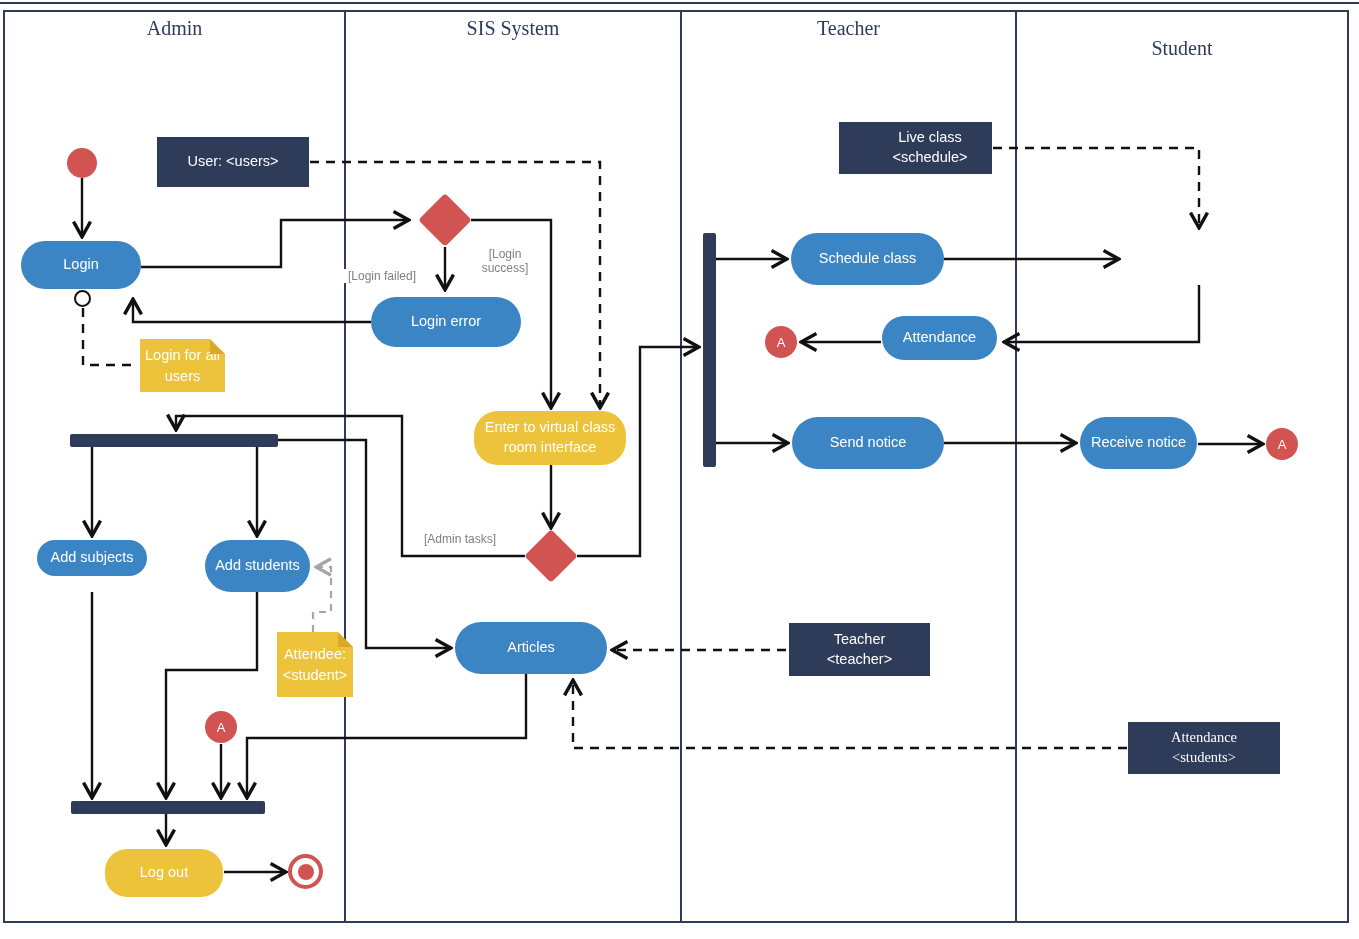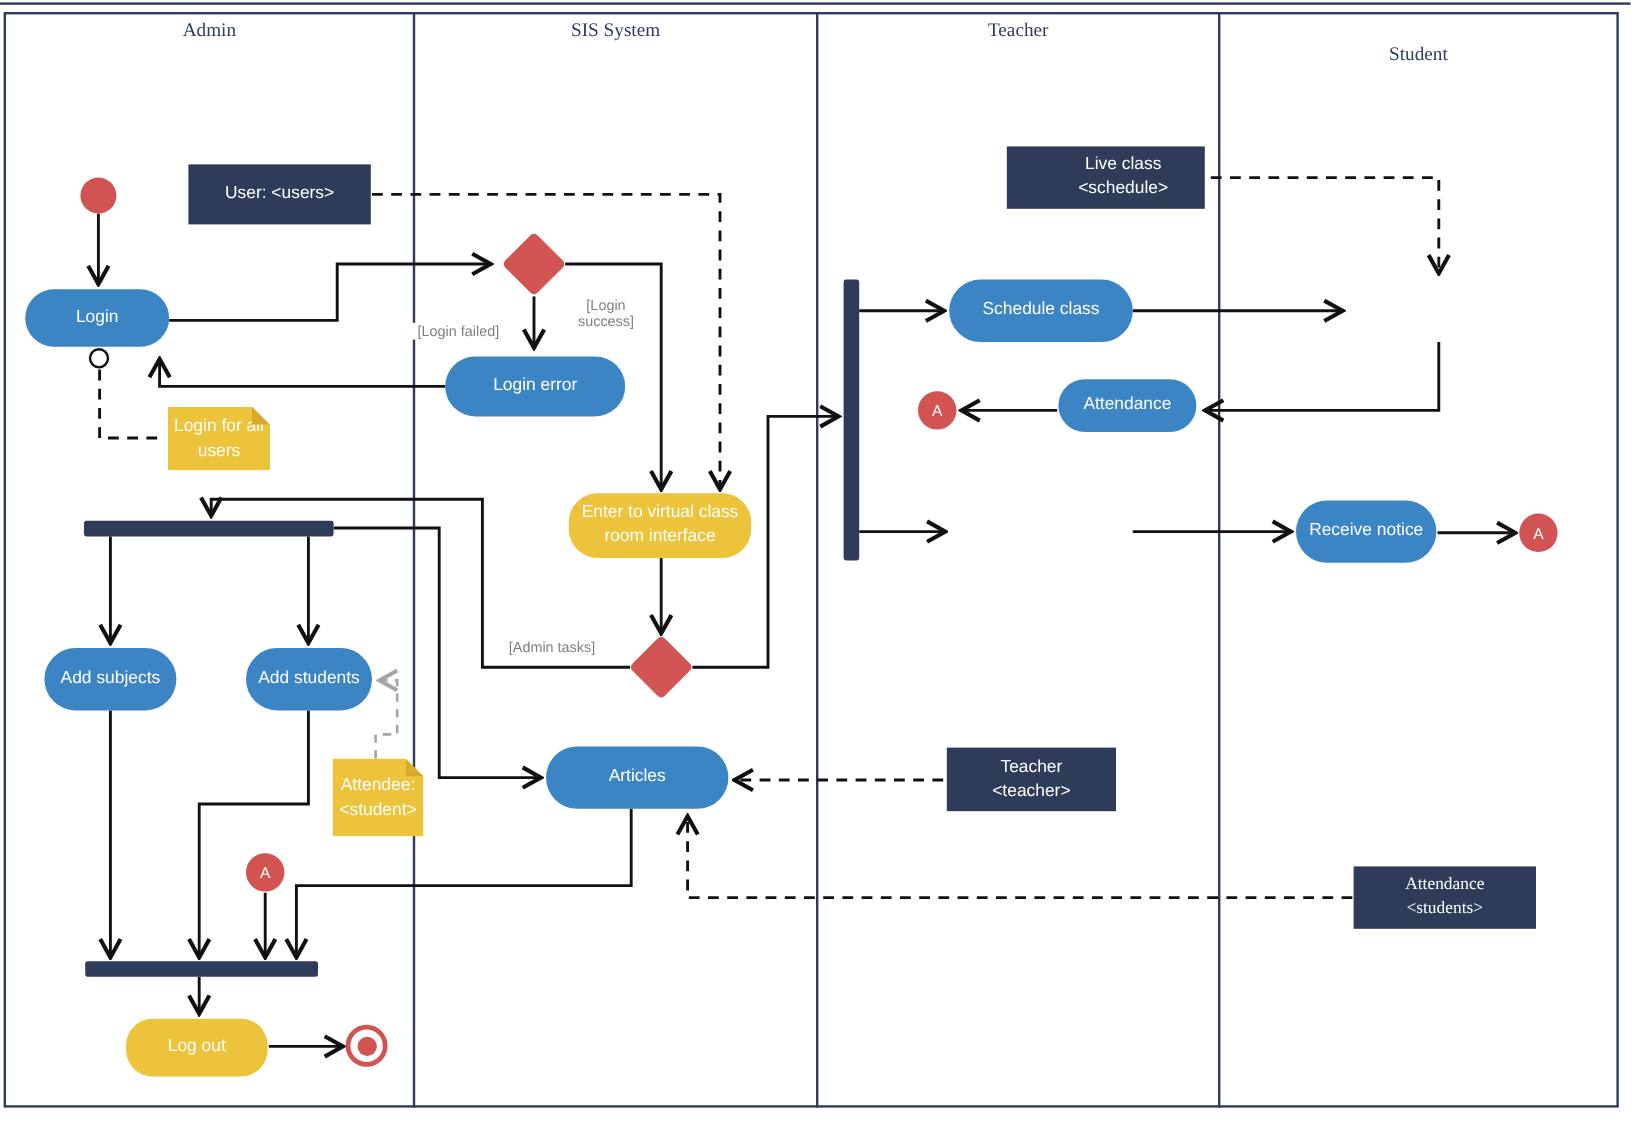--- a/index.html
+++ b/index.html
@@ -13,7 +13,7 @@
   .frame { border:2px solid #2e3c59; }
   .lane-divider { width:2px; background:#2e3c59; }
   .lane-header {
-    font-family:"Liberation Serif", serif; font-size:16px; color:#2e3c59;
+    font-family:"Liberation Serif", serif; font-size:20px; color:#2e3c59;
     text-align:center; z-index:3;
   }
   

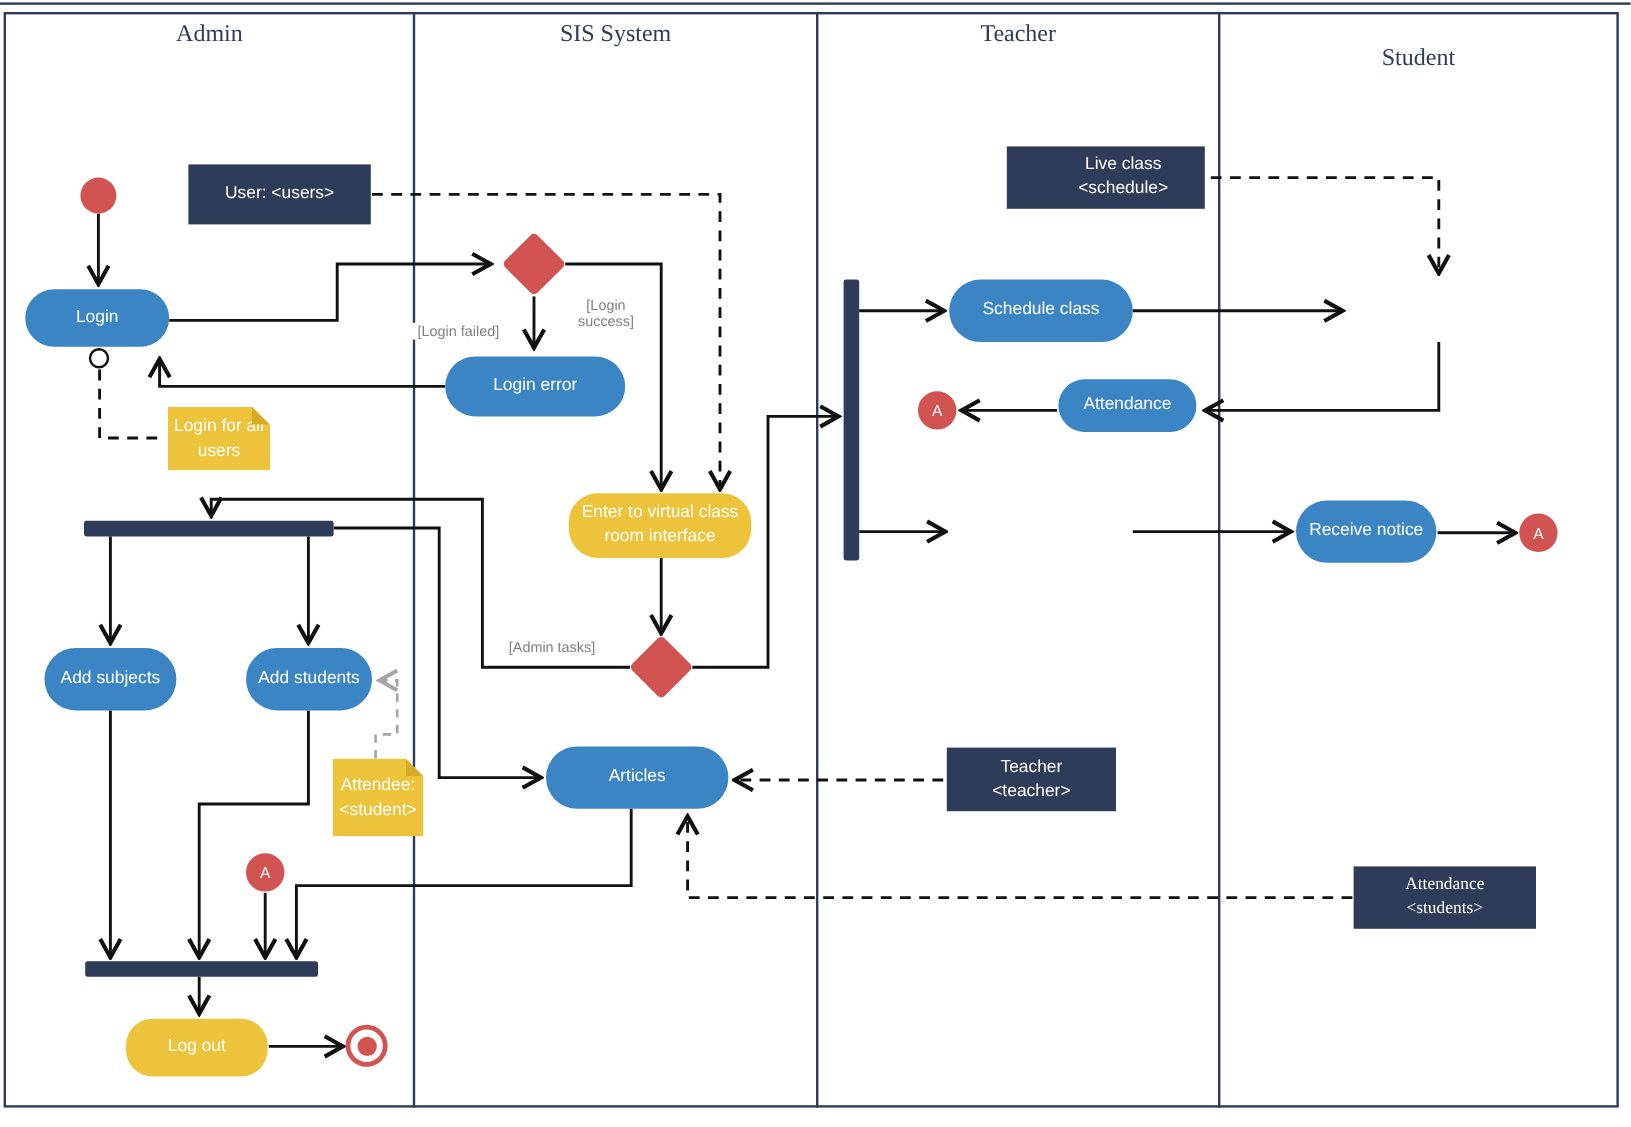--- a/index.html
+++ b/index.html
@@ -153,7 +153,7 @@
   <div class="diamond" style="left:532px; top:537px;"></div>
   <div class="node blue" style="left:455px; top:622px; width:152px; height:52px;">Articles</div>
 
-  <div class="node navy" style="left:839px; top:122px; width:165px; height:52px;padding-left:29px;">
+  <div class="node navy" style="left:839px; top:122px; width:153px; height:52px;padding-left:29px;">
     <span style="max-width:100px;">Live class &lt;schedule&gt;</span>
   </div>
   <div class="bar" style="left:703px; top:233px; width:13px; height:234px;"></div>

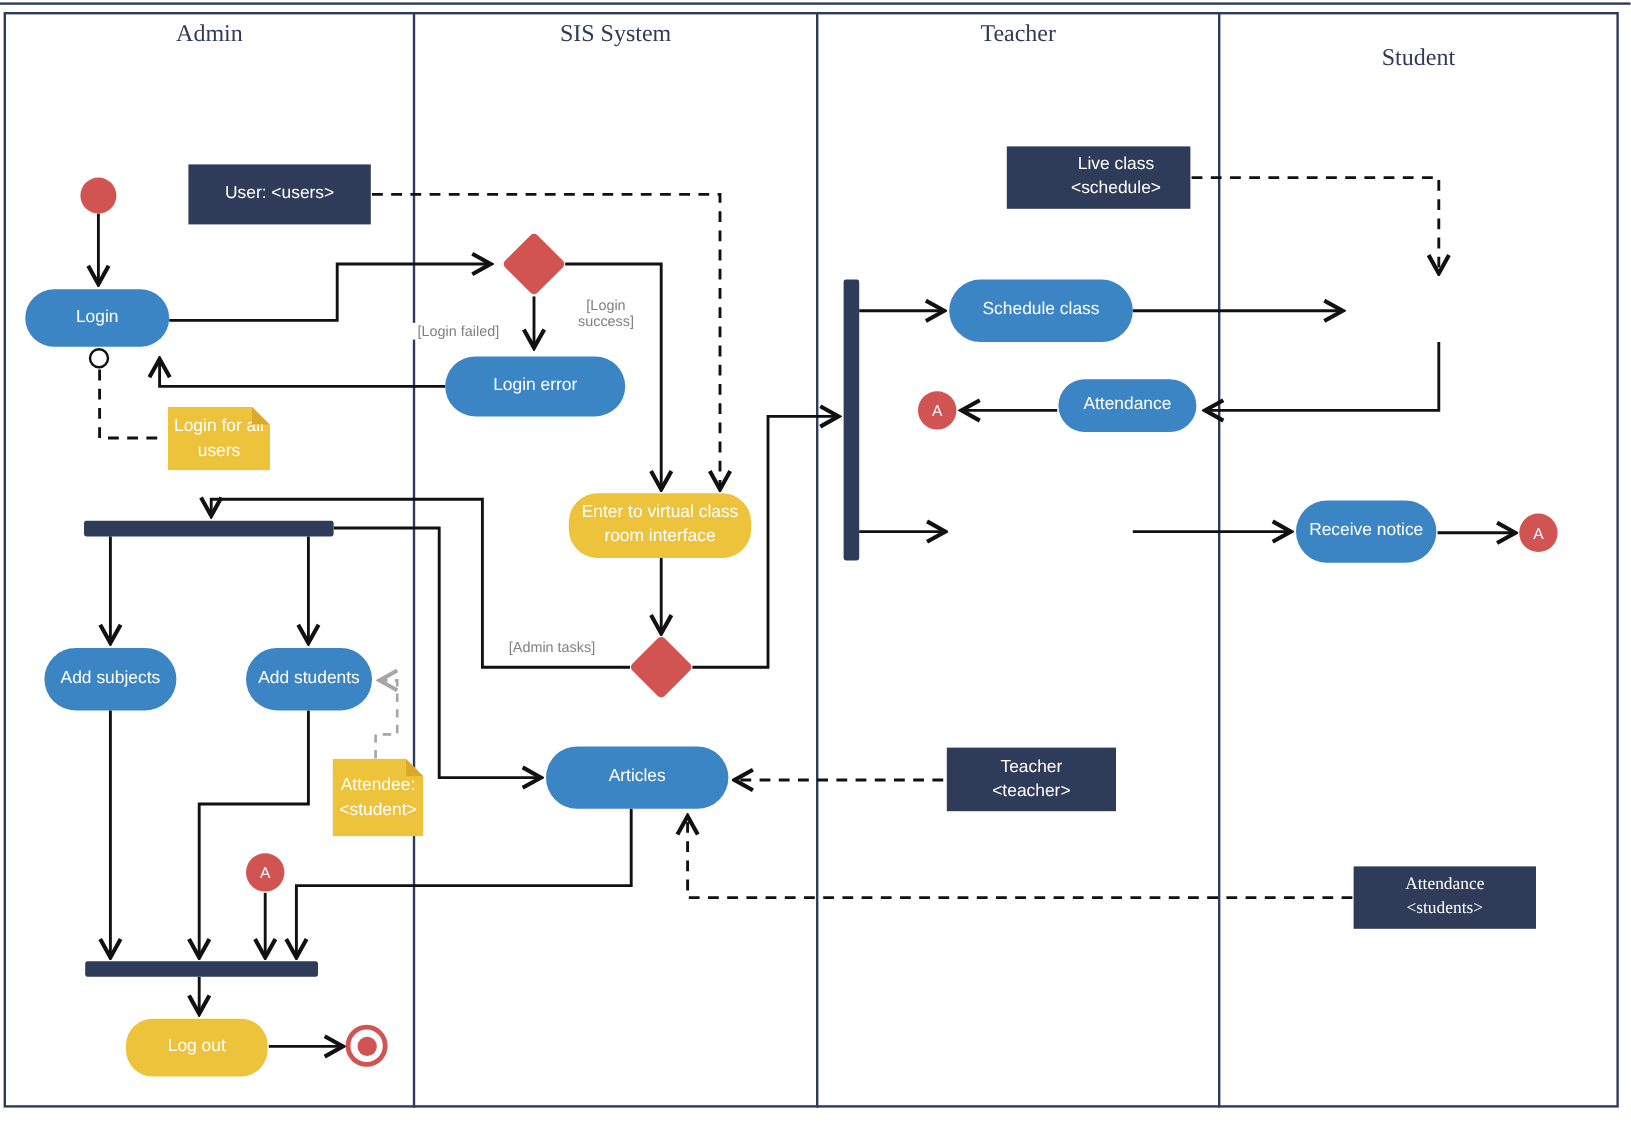--- a/index.html
+++ b/index.html
@@ -162,6 +162,7 @@
     <span>A</span>
   </div>
   <div class="node blue" style="left:882px; top:316px; width:115px; height:44px;">Attendance</div>
+  <div class="node blue" style="left:792px; top:417px; width:152px; height:52px;">Send notice</div>
   <div class="node navy" style="left:789px; top:623px; width:141px; height:53px;">
     <span style="max-width:90px;">Teacher &lt;teacher&gt;</span>
   </div>

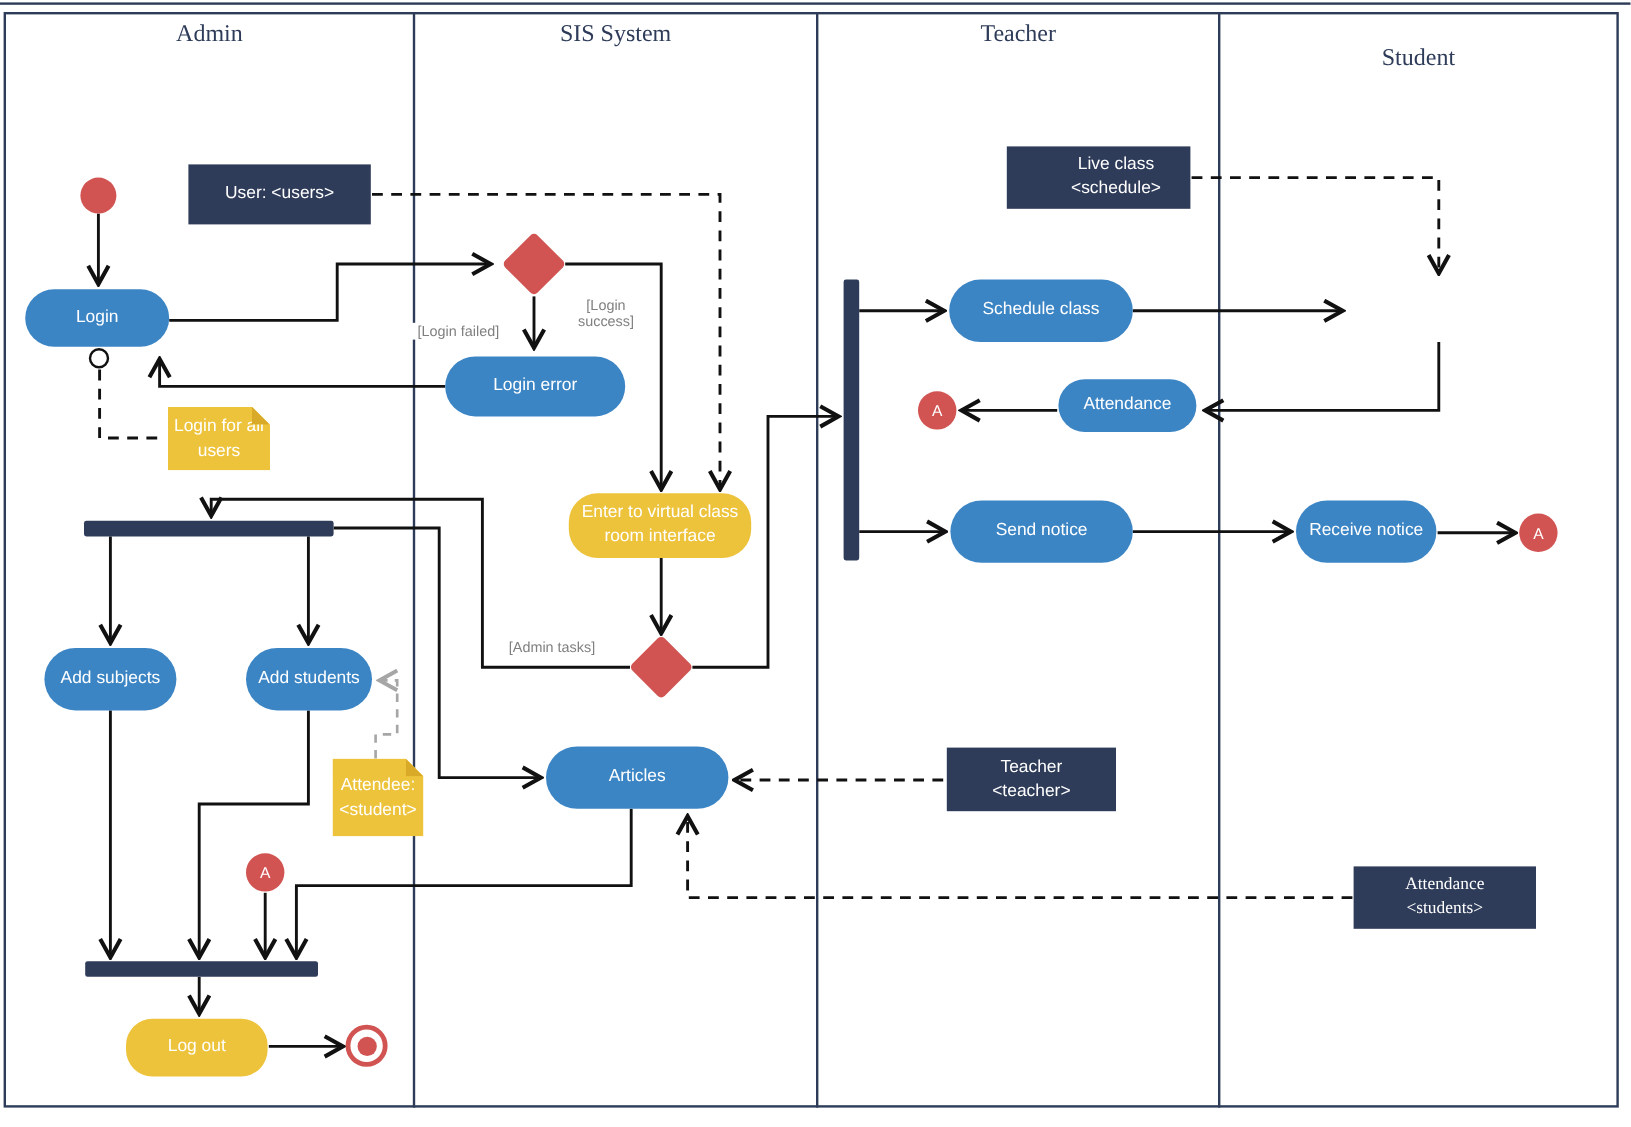--- a/index.html
+++ b/index.html
@@ -129,7 +129,7 @@
     <span>Login for all users</span>
   </div>
   <div class="bar" style="left:70px; top:434px; width:208px; height:13px;"></div>
-  <div class="node blue" style="left:37px; top:540px; width:110px; height:52px;">Add subjects</div>
+  <div class="node blue" style="left:37px; top:540px; width:110px; height:36px;">Add subjects</div>
   <div class="node blue" style="left:205px; top:540px; width:105px; height:52px;">Add students</div>
   <div class="note" style="left:277px; top:632px; width:76px; height:65px;">
     <div class="note-fold"></div>

